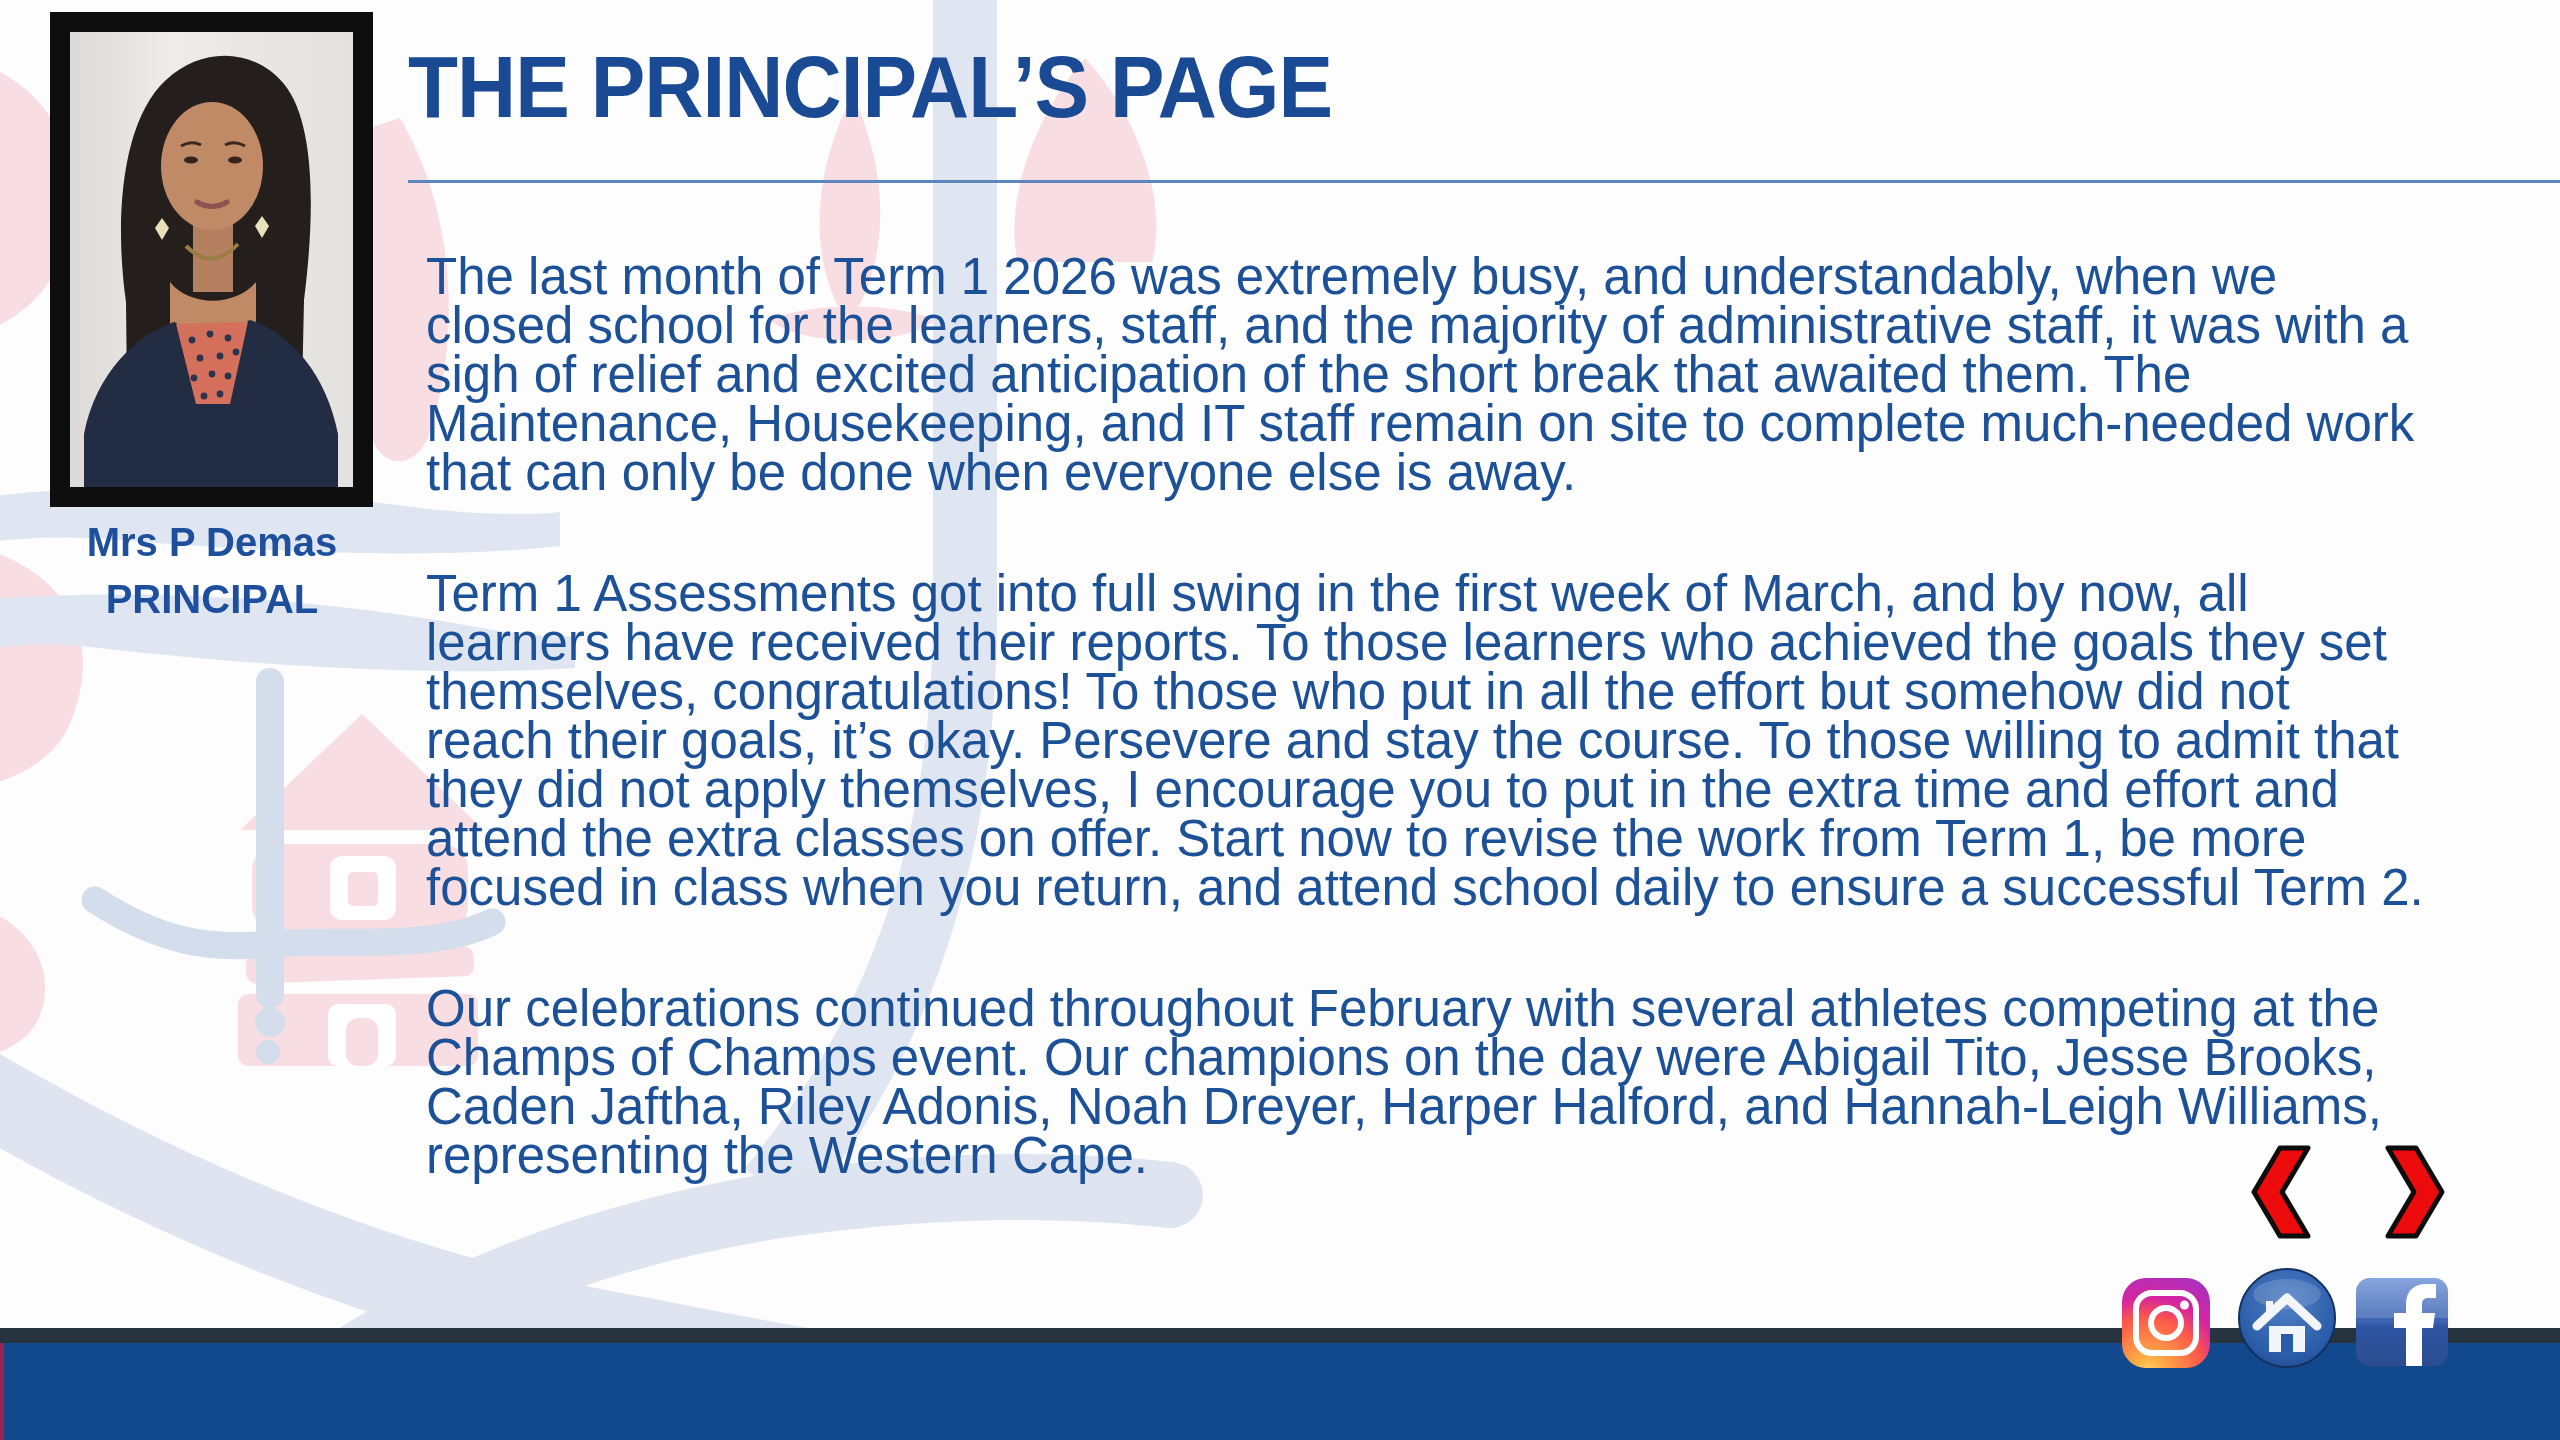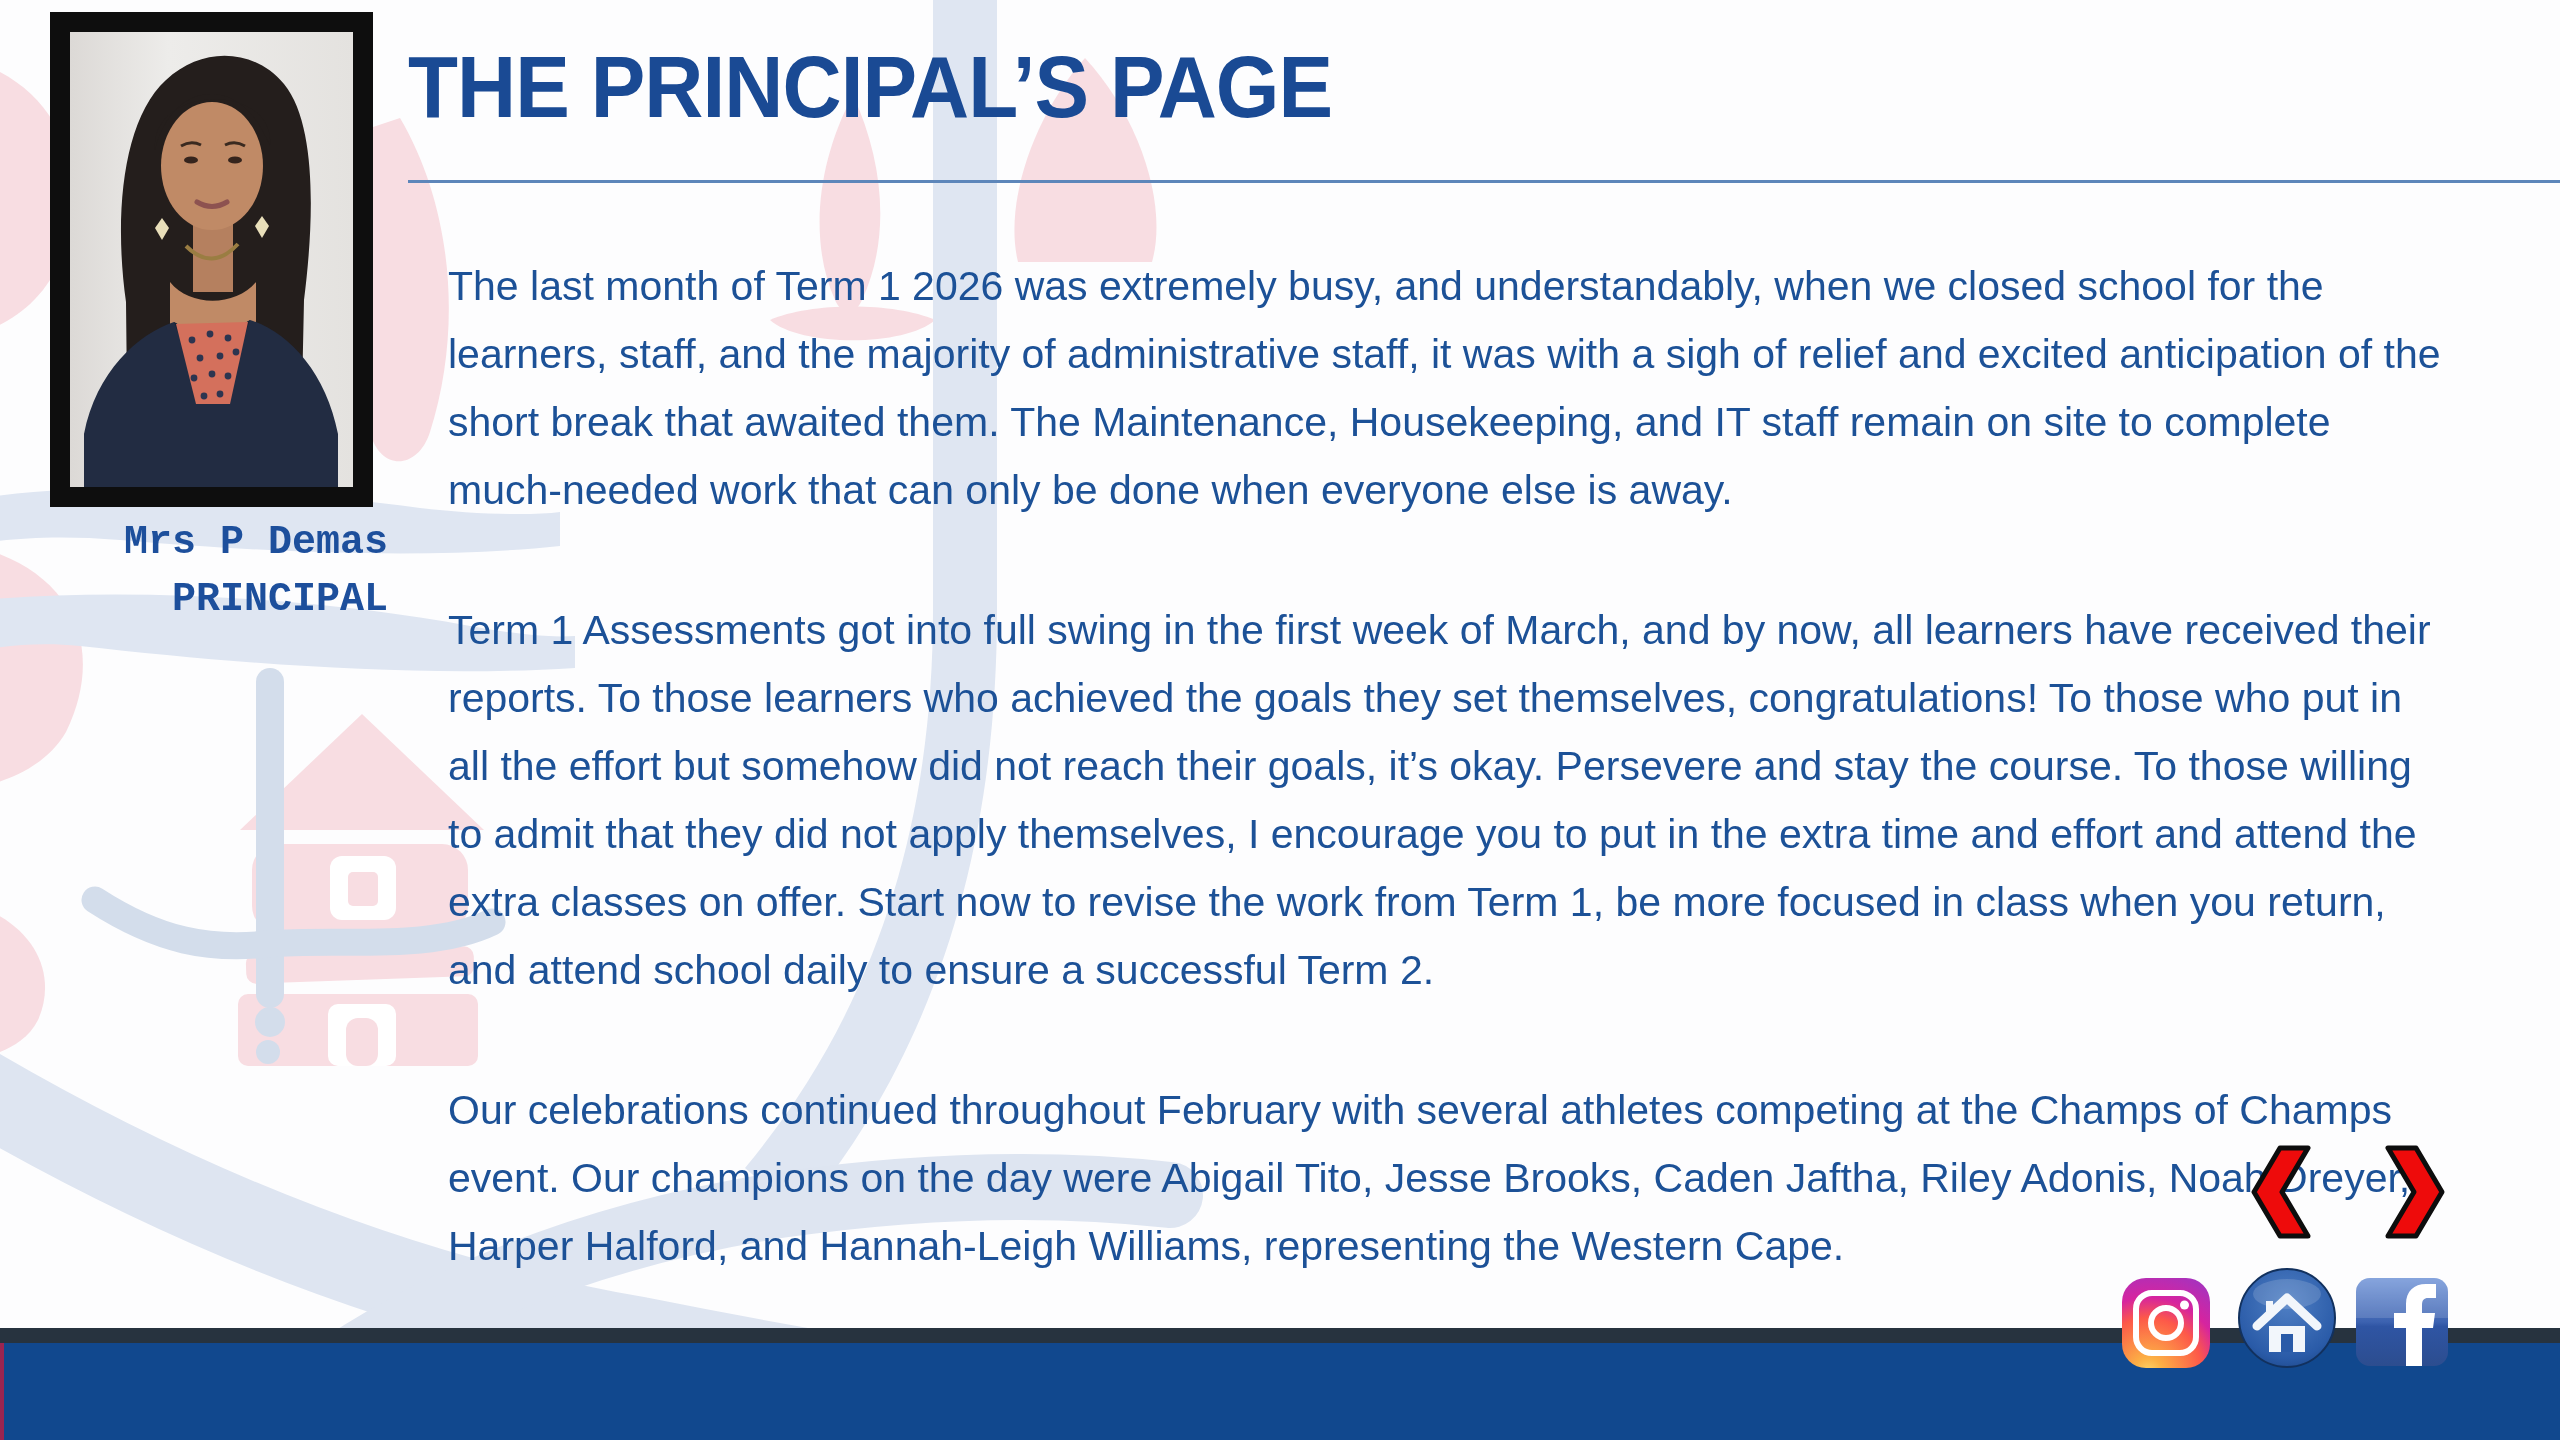--- a/index.html
+++ b/index.html
@@ -26,8 +26,8 @@
     background:var(--divider-blue,#5d86ba);}
 
   
-  .article{position:absolute;left:448px;top:252px;width:2005px;z-index:3;
-    color:var(--text-blue,#1c5197);font-size:41px;line-height:68px;}
+  .article{position:absolute;left:426px;top:252px;width:2005px;z-index:3;
+    color:var(--text-blue,#1c5197);font-size:51px;line-height:49px;}
   .article p{margin:0 0 72px 0;}
 
   

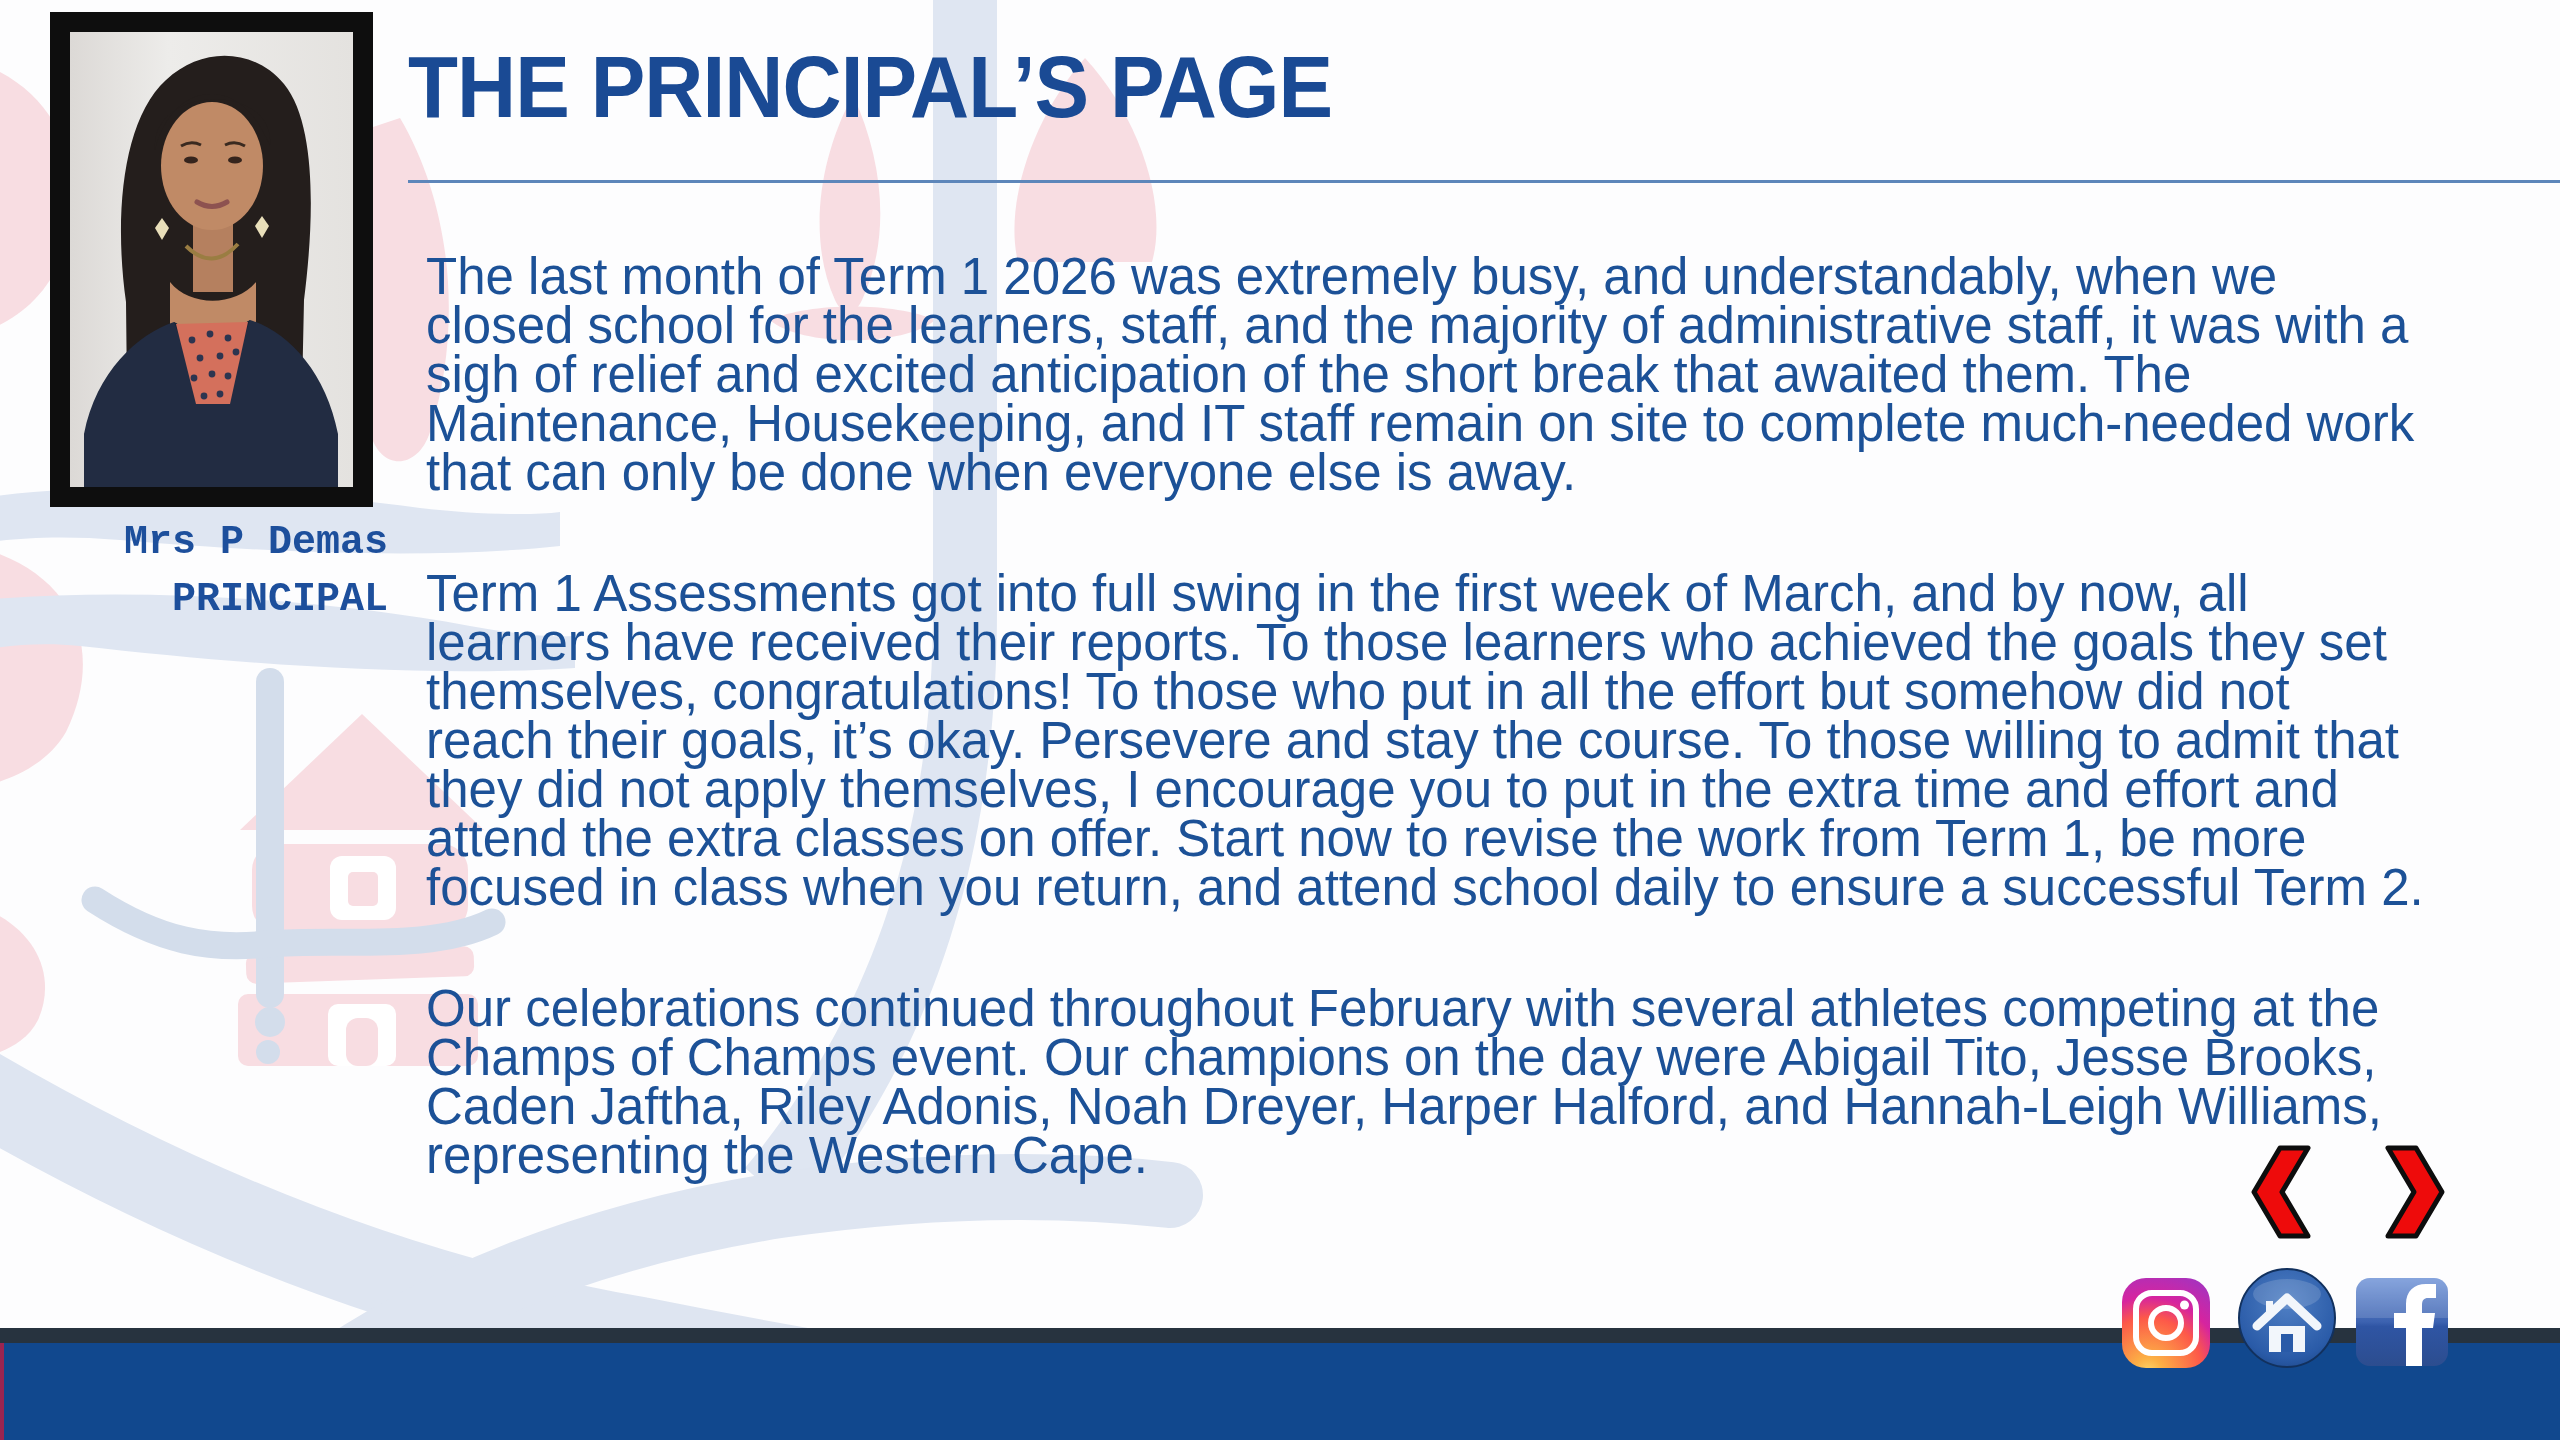--- a/index.html
+++ b/index.html
@@ -15,8 +15,8 @@
   .photo-frame svg{display:block;}
 
   
-  .caption{position:absolute;left:36px;top:514px;width:352px;text-align:right;z-index:3;
-    color:var(--caption-blue,#1d4f9c);font-weight:bold;font-size:40px;line-height:57px;font-family:Liberation Mono, monospace;}
+  .caption{position:absolute;left:36px;top:514px;width:352px;text-align:center;z-index:3;
+    color:var(--caption-blue,#1d4f9c);font-weight:bold;font-size:40px;line-height:57px;}
 
   
   .page-title{position:absolute;left:408px;top:36px;z-index:3;margin:0;

